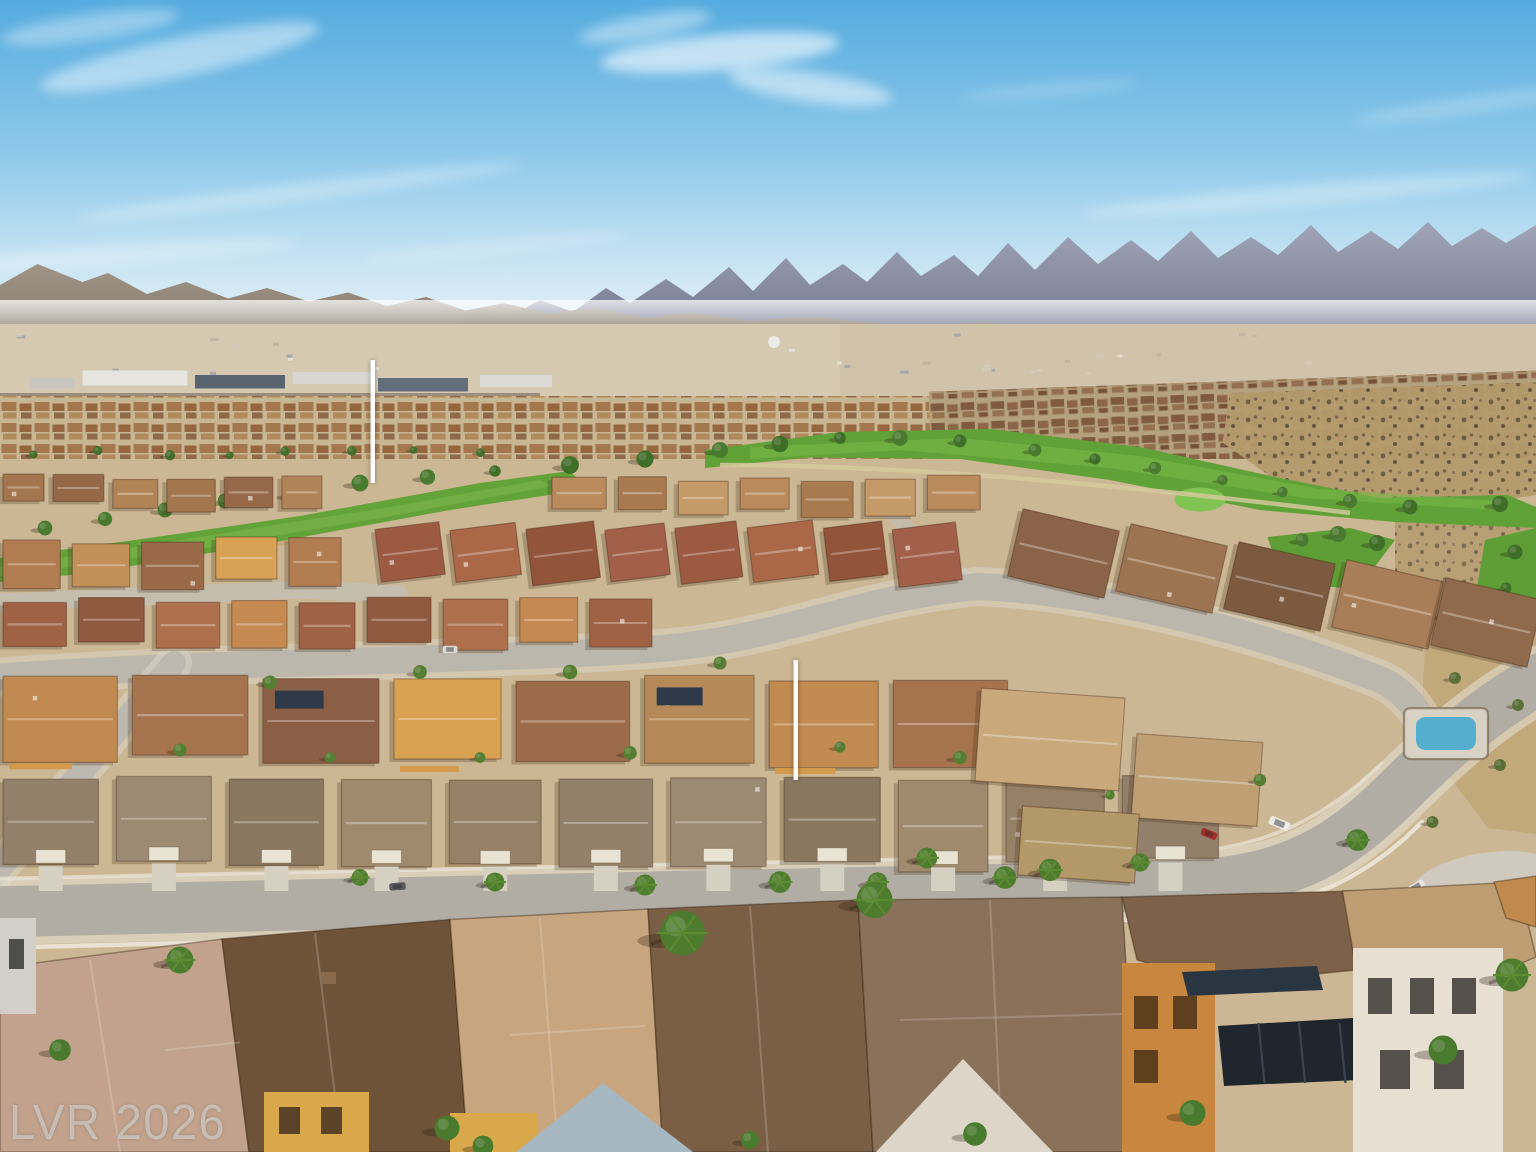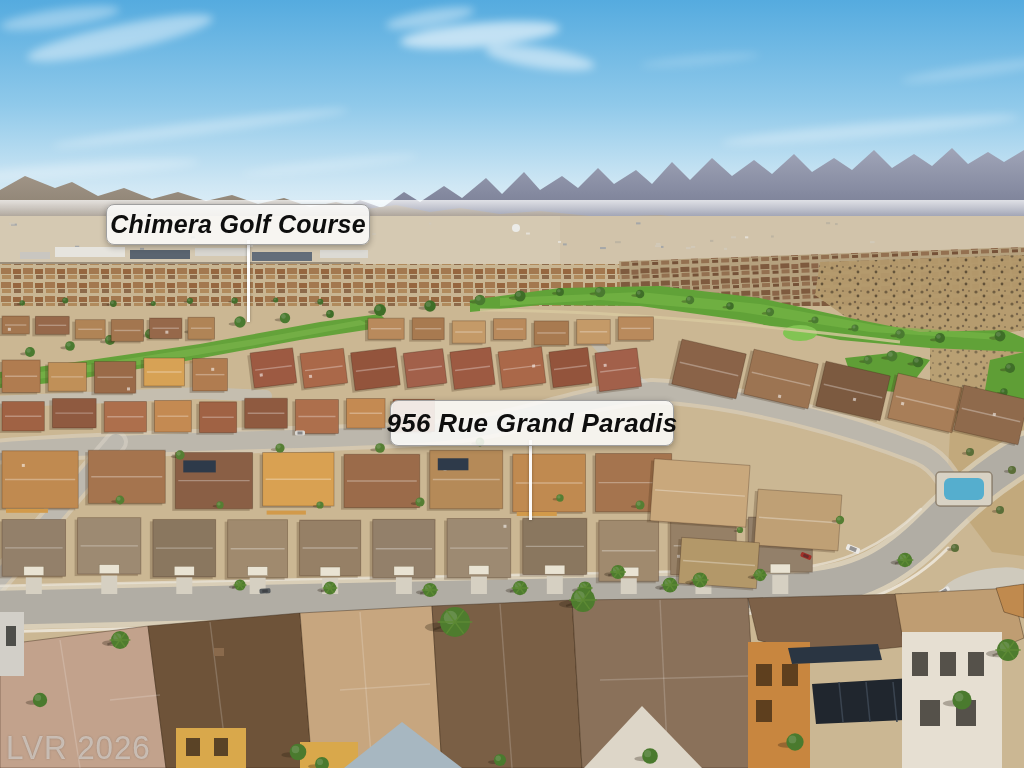--- a/index.html
+++ b/index.html
@@ -1016,7 +1016,6 @@
   </svg>
 
   <div class="leader l1"></div>
-  <div class="callout c1">Chimera Golf Course</div>
 
   <div class="leader l2"></div>
   <div class="callout c2">956 Rue Grand Paradis</div>

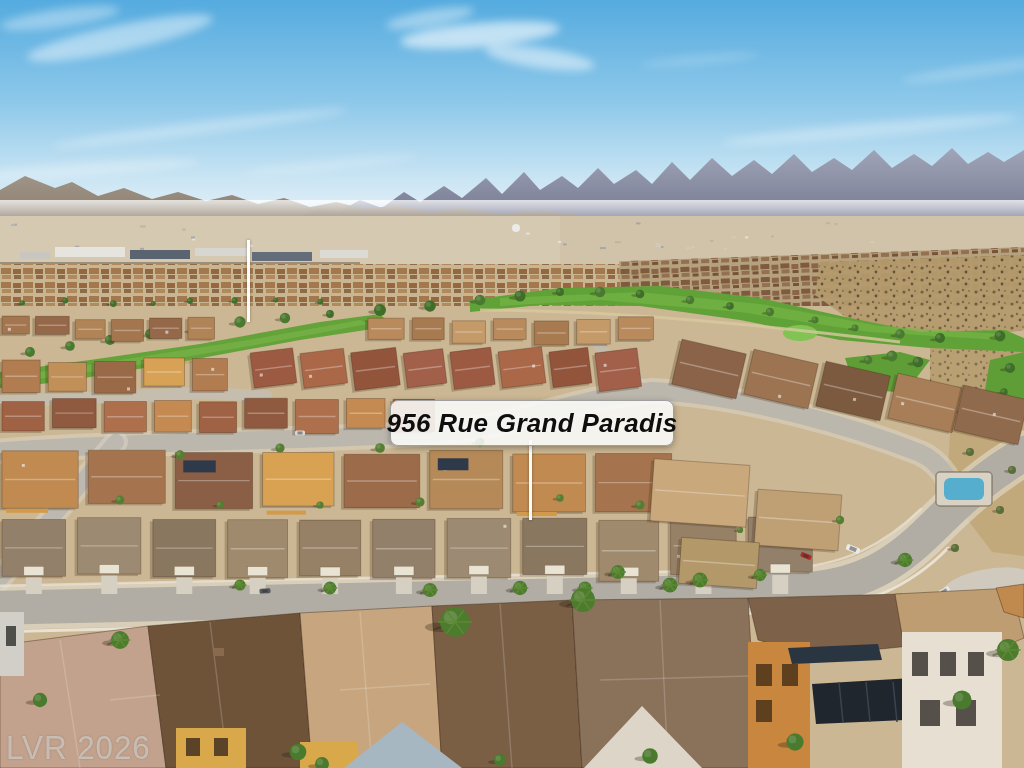--- a/index.html
+++ b/index.html
@@ -1018,7 +1018,6 @@
   <div class="leader l1"></div>
 
   <div class="leader l2"></div>
-  <div class="callout c2">956 Rue Grand Paradis</div>
 
   <div class="watermark">LVR 2026</div>
 </div>

